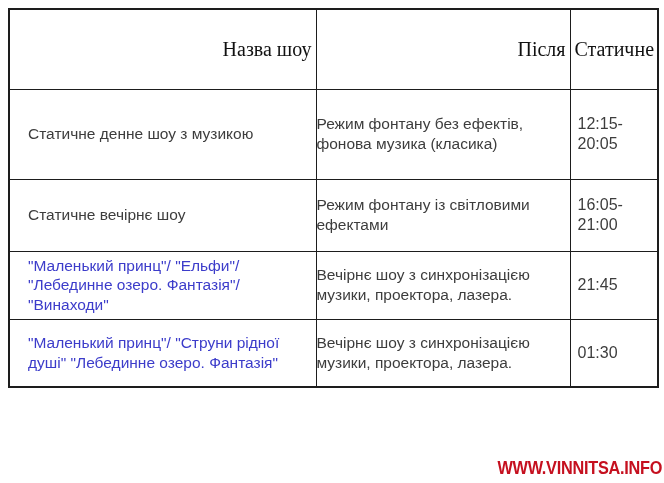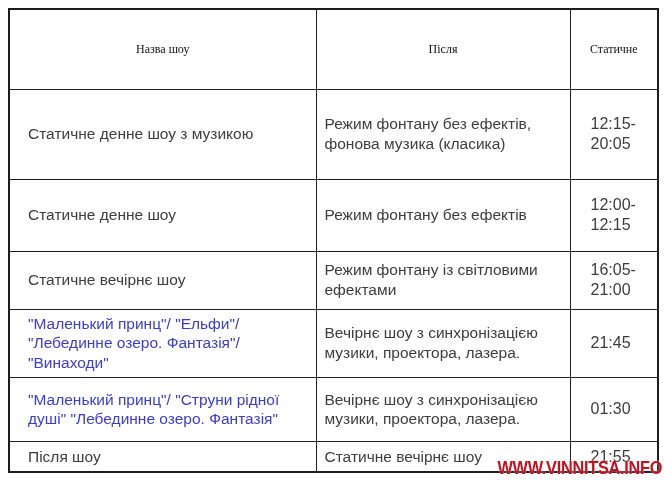--- a/index.html
+++ b/index.html
@@ -48,9 +48,9 @@
   th {
     font-family: "Liberation Serif", serif;
     font-weight: 400;
-    font-size: 12px;
+    font-size: 20px;
     color: var(--header-text, #111111);
-    text-align: center;
+    text-align: right;
     padding: 2px 4px;
   }
   td {

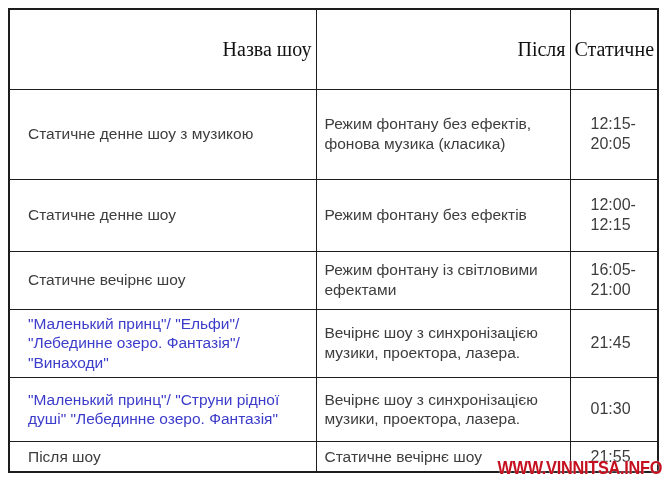--- a/index.html
+++ b/index.html
@@ -60,7 +60,7 @@
     text-align: left;
   }
   td.cell-name { padding: 4px 18px; }
-  td.cell-desc { padding: 4px 8px; }
+  td.cell-desc { padding: 4px 0; }
   td.cell-time { padding: 4px 4px 4px 20px; font-size: 16px; }
 
   .show-link {

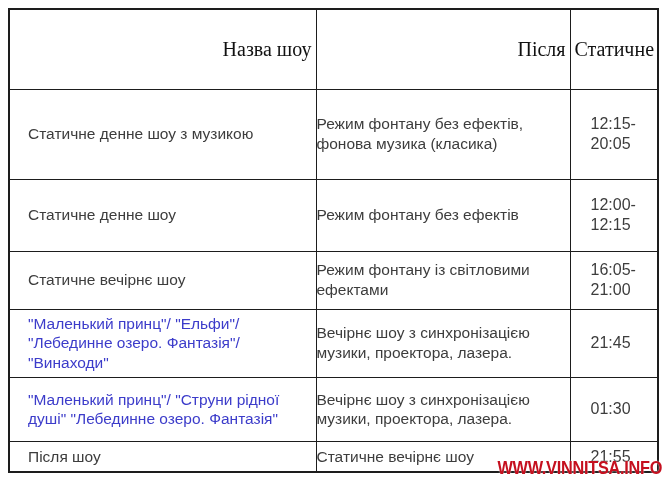--- a/index.html
+++ b/index.html
@@ -61,7 +61,7 @@
   }
   td.cell-name { padding: 4px 18px; }
   td.cell-desc { padding: 4px 0; }
-  td.cell-time { padding: 4px 4px 4px 20px; font-size: 16px; }
+  td.cell-time { padding: 4px 4px 4px 7px; font-size: 16px; }
 
   .show-link {
     color: var(--link, #3c3cca);

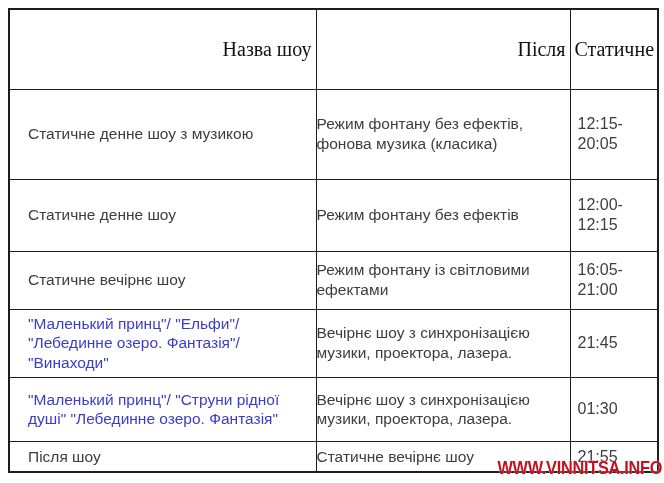--- a/index.html
+++ b/index.html
@@ -107,11 +107,6 @@
           <td class="cell-time">12:15-20:05</td>
         </tr>
         <tr>
-          <td class="cell-name"><span>Статичне денне шоу</span></td>
-          <td class="cell-desc">Режим фонтану без ефектів</td>
-          <td class="cell-time">12:00-12:15</td>
-        </tr>
-        <tr>
           <td class="cell-name"><span>Статичне вечірнє шоу</span></td>
           <td class="cell-desc">Режим фонтану із світловими ефектами</td>
           <td class="cell-time">16:05-21:00</td>

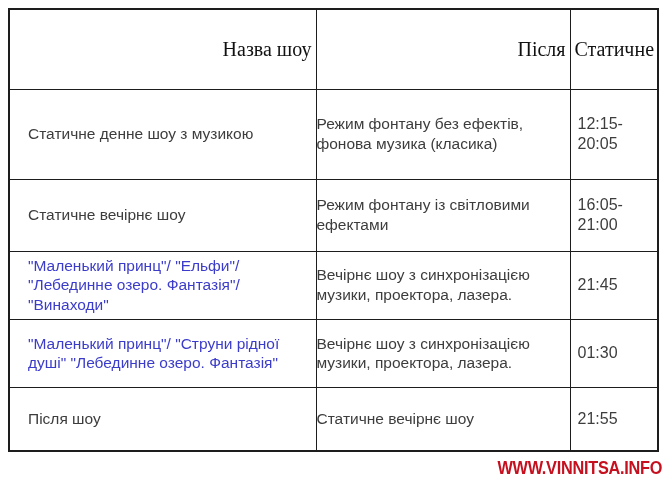--- a/index.html
+++ b/index.html
@@ -121,11 +121,6 @@
           <td class="cell-desc">Вечірнє шоу з синхронізацією музики, проектора, лазера.</td>
           <td class="cell-time">01:30</td>
         </tr>
-        <tr>
-          <td class="cell-name"><span>Після шоу</span></td>
-          <td class="cell-desc">Статичне вечірнє шоу</td>
-          <td class="cell-time">21:55</td>
-        </tr>
       </tbody>
   </table>
 

